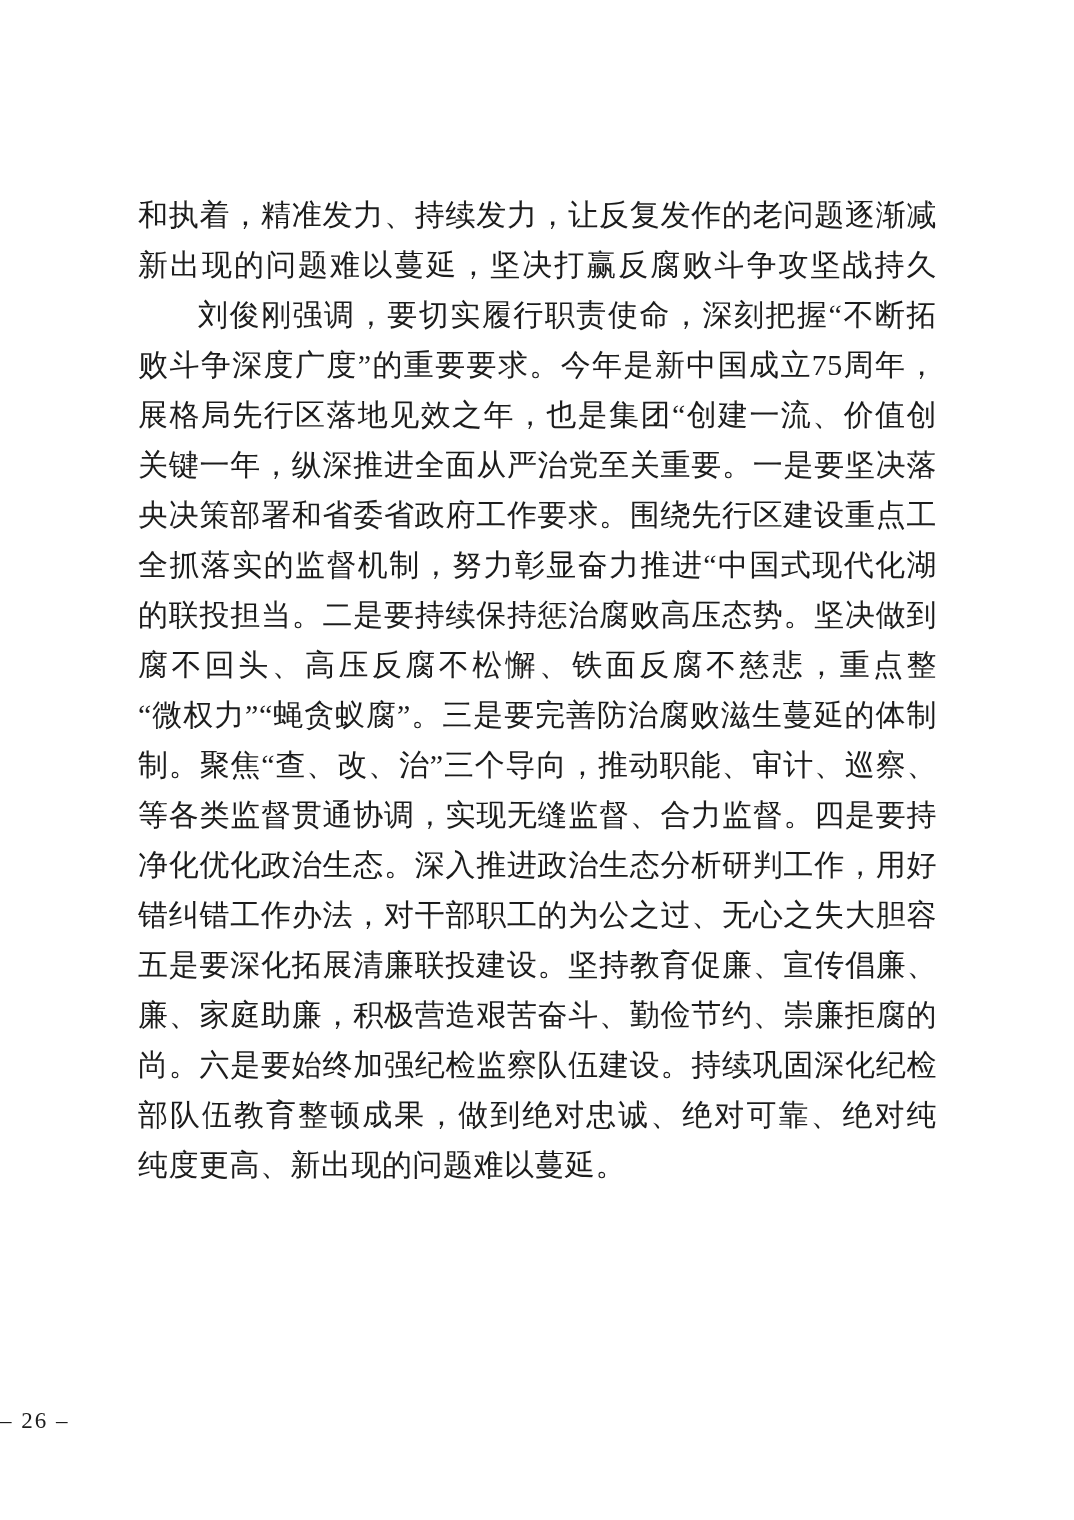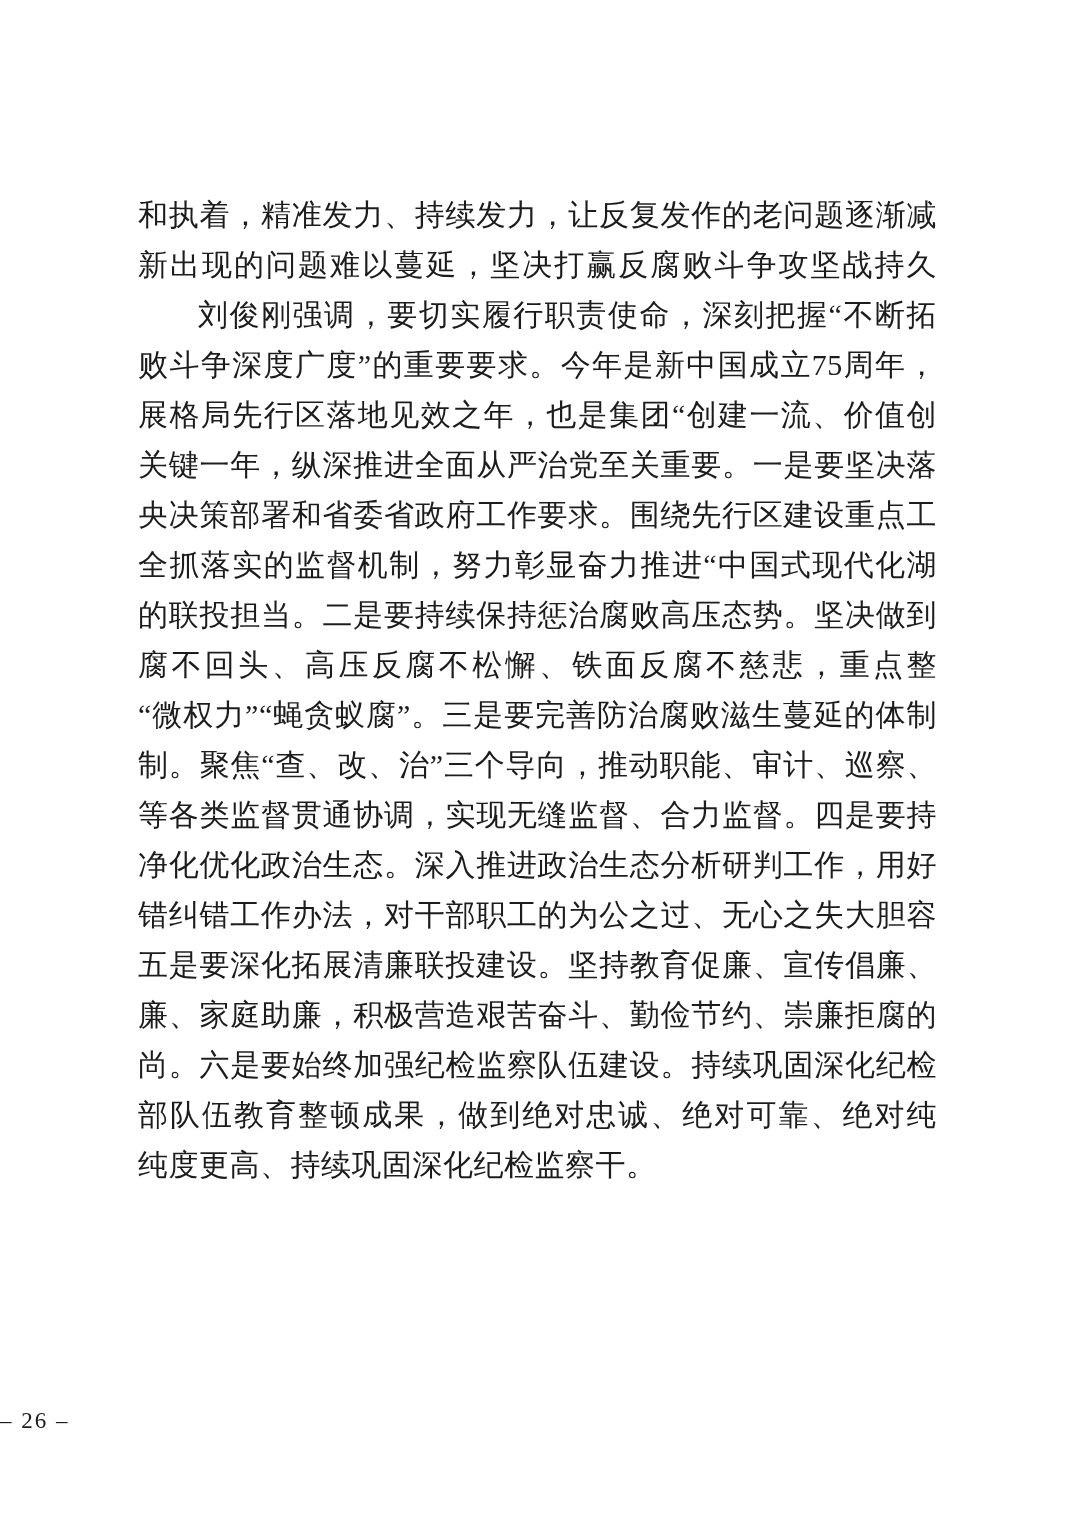--- a/index.html
+++ b/index.html
@@ -79,7 +79,7 @@
         <div class="line">廉、家庭助廉，积极营造艰苦奋斗、勤俭节约、崇廉拒腐的良好风</div>
         <div class="line">尚。六是要始终加强纪检监察队伍建设。持续巩固深化纪检监察干</div>
         <div class="line">部队伍教育整顿成果，做到绝对忠诚、绝对可靠、绝对纯洁，锻造</div>
-        <div class="line last">纯度更高、持续巩固深化纪检监察干。</div>
+        <div class="line last">纯度更高、新出现的问题难以蔓延。</div>
       </div>
     </div>
   <div class="page-number">– 26 –</div>

